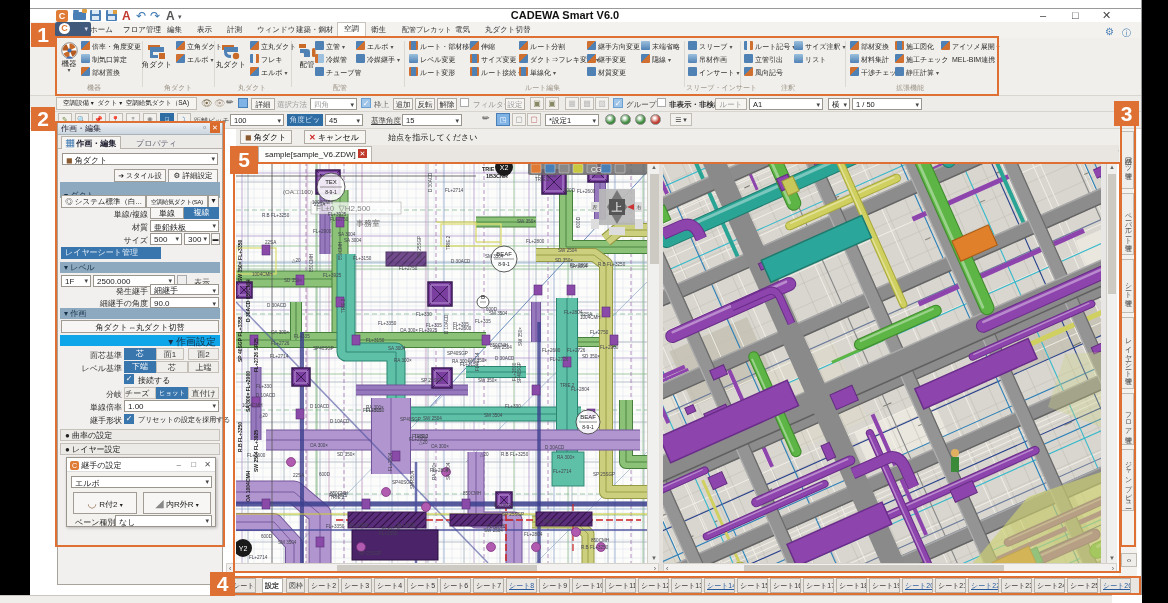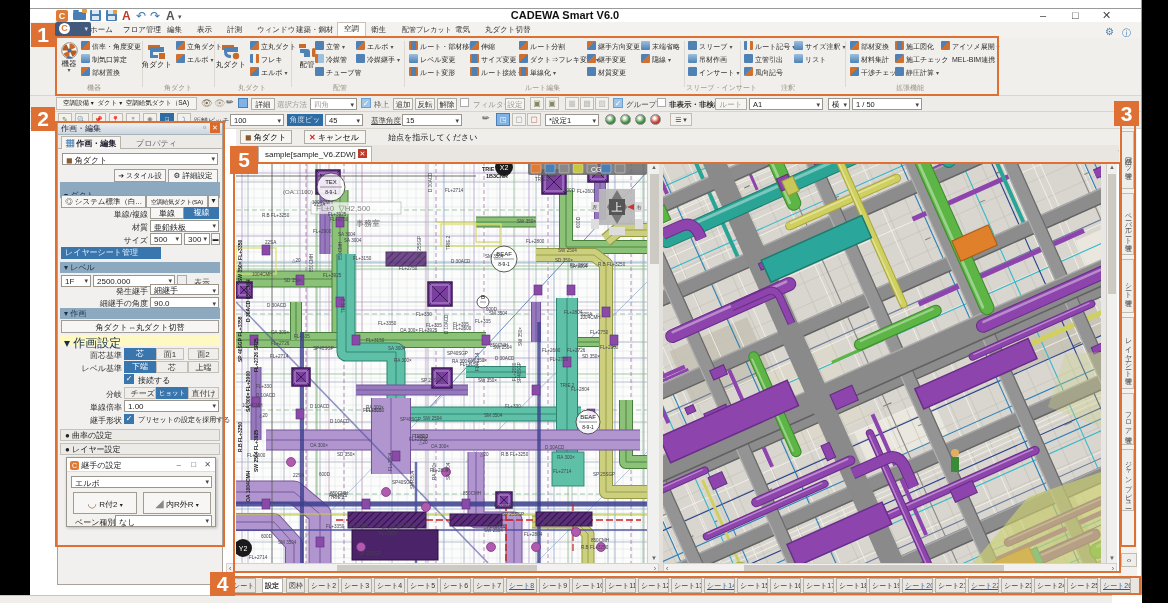--- a/index.html
+++ b/index.html
@@ -1507,7 +1507,7 @@
       <div class="pcombo" style="position:absolute;left:92px;top:175px;width:69px;height:11px;line-height:9px;">90.0</div>
       <div style="position:absolute;left:2px;top:186px;width:160px;height:11px;background:#8ca9bf;color:#17304a;font-size:8px;padding:0px 4px;">▾ 作画</div>
       <div class="pbtn" style="position:absolute;left:3px;top:198px;width:158px;height:13px;padding-top:1px;">角ダクト⇔丸ダクト切替</div>
-      <div style="position:absolute;left:2px;top:213px;width:160px;height:11px;background:#fef9c3;color:#17304a;font-size:12px;padding:0px 4px;">▾ 作画設定</div>
+      <div style="position:absolute;left:2px;top:213px;width:160px;height:11px;background:#0ea5e9;color:#17304a;font-size:10px;padding:0px 4px;text-align:right;">▾ 作画設定</div>
       <span style="position:absolute;right:100px;top:228px;font-size:8px;color:#333;white-space:nowrap;">面芯基準</span>
       <div style="position:absolute;left:66px;top:226px;width:32px;height:12px;background:#3a76ae;color:#fff;font-size:8px;text-align:center;">芯</div>
       <div style="position:absolute;left:98px;top:226px;width:28px;height:12px;background:#f0eeea;border:1px solid #c5c1b9;color:#333;font-size:8px;text-align:center;">面1</div>

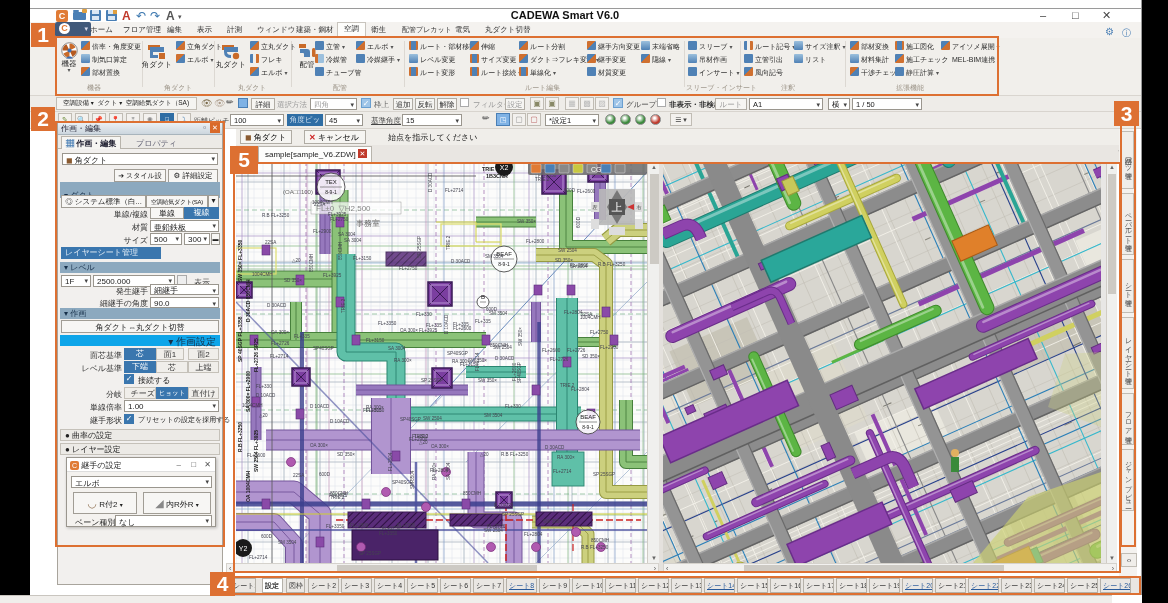--- a/index.html
+++ b/index.html
@@ -1519,7 +1519,7 @@
       <span style="position:absolute;left:66px;top:252px;width:10px;height:10px;background:#3a76ae;color:#fff;font-size:8px;line-height:10px;text-align:center;">✓</span>
       <span style="position:absolute;left:80px;top:253px;font-size:8px;">接続する</span>
       <span style="position:absolute;right:100px;top:267px;font-size:8px;color:#333;white-space:nowrap;">分岐</span>
-      <div style="position:absolute;left:66px;top:265px;width:32px;height:12px;background:#f0eeea;border:1px solid #c5c1b9;color:#333;font-size:8px;text-align:right;">チーズ</div>
+      <div style="position:absolute;left:66px;top:265px;width:32px;height:12px;background:#f0eeea;border:1px solid #c5c1b9;color:#333;font-size:8px;text-align:left;">チーズ</div>
       <div style="position:absolute;left:98px;top:265px;width:32px;height:12px;background:#3a76ae;color:#fff;font-size:6.5px;text-align:center;line-height:12px;">ヒョットコ</div>
       <div style="position:absolute;left:130px;top:265px;width:31px;height:12px;background:#f0eeea;border:1px solid #c5c1b9;color:#333;font-size:8px;text-align:center;">直付け</div>
       <span style="position:absolute;right:100px;top:280px;font-size:8px;color:#333;white-space:nowrap;">単線倍率</span>

